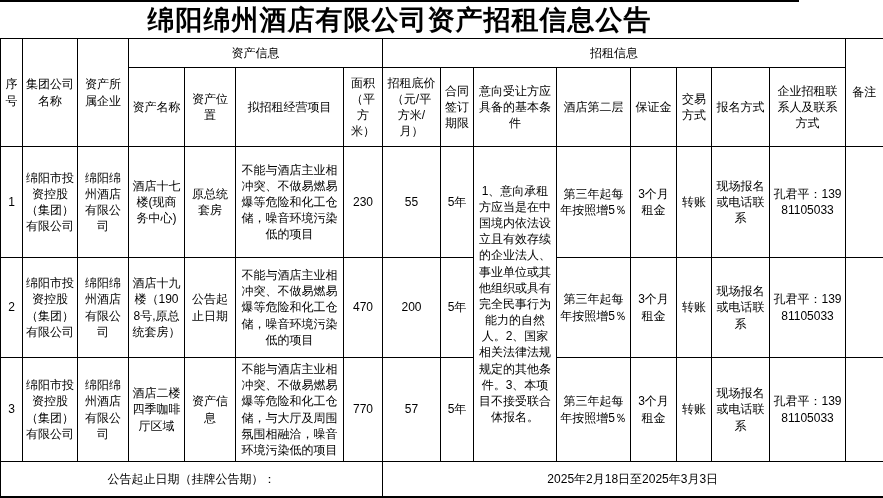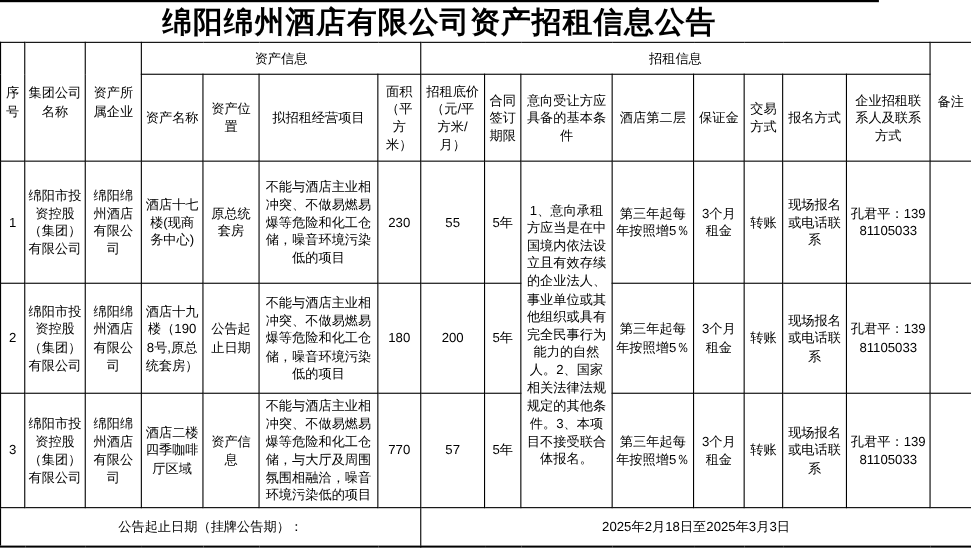--- a/index.html
+++ b/index.html
@@ -123,7 +123,7 @@
         <td>酒店十九楼（1908号,原总统套房）</td>
         <td>公告起止日期</td>
         <td class="cell-left">不能与酒店主业相冲突、不做易燃易爆等危险和化工仓储，噪音环境污染低的项目</td>
-        <td>180</td>
+        <td>470</td>
         <td>200</td>
         <td>5年</td>
         <td>第三年起每年按照增5％</td>

